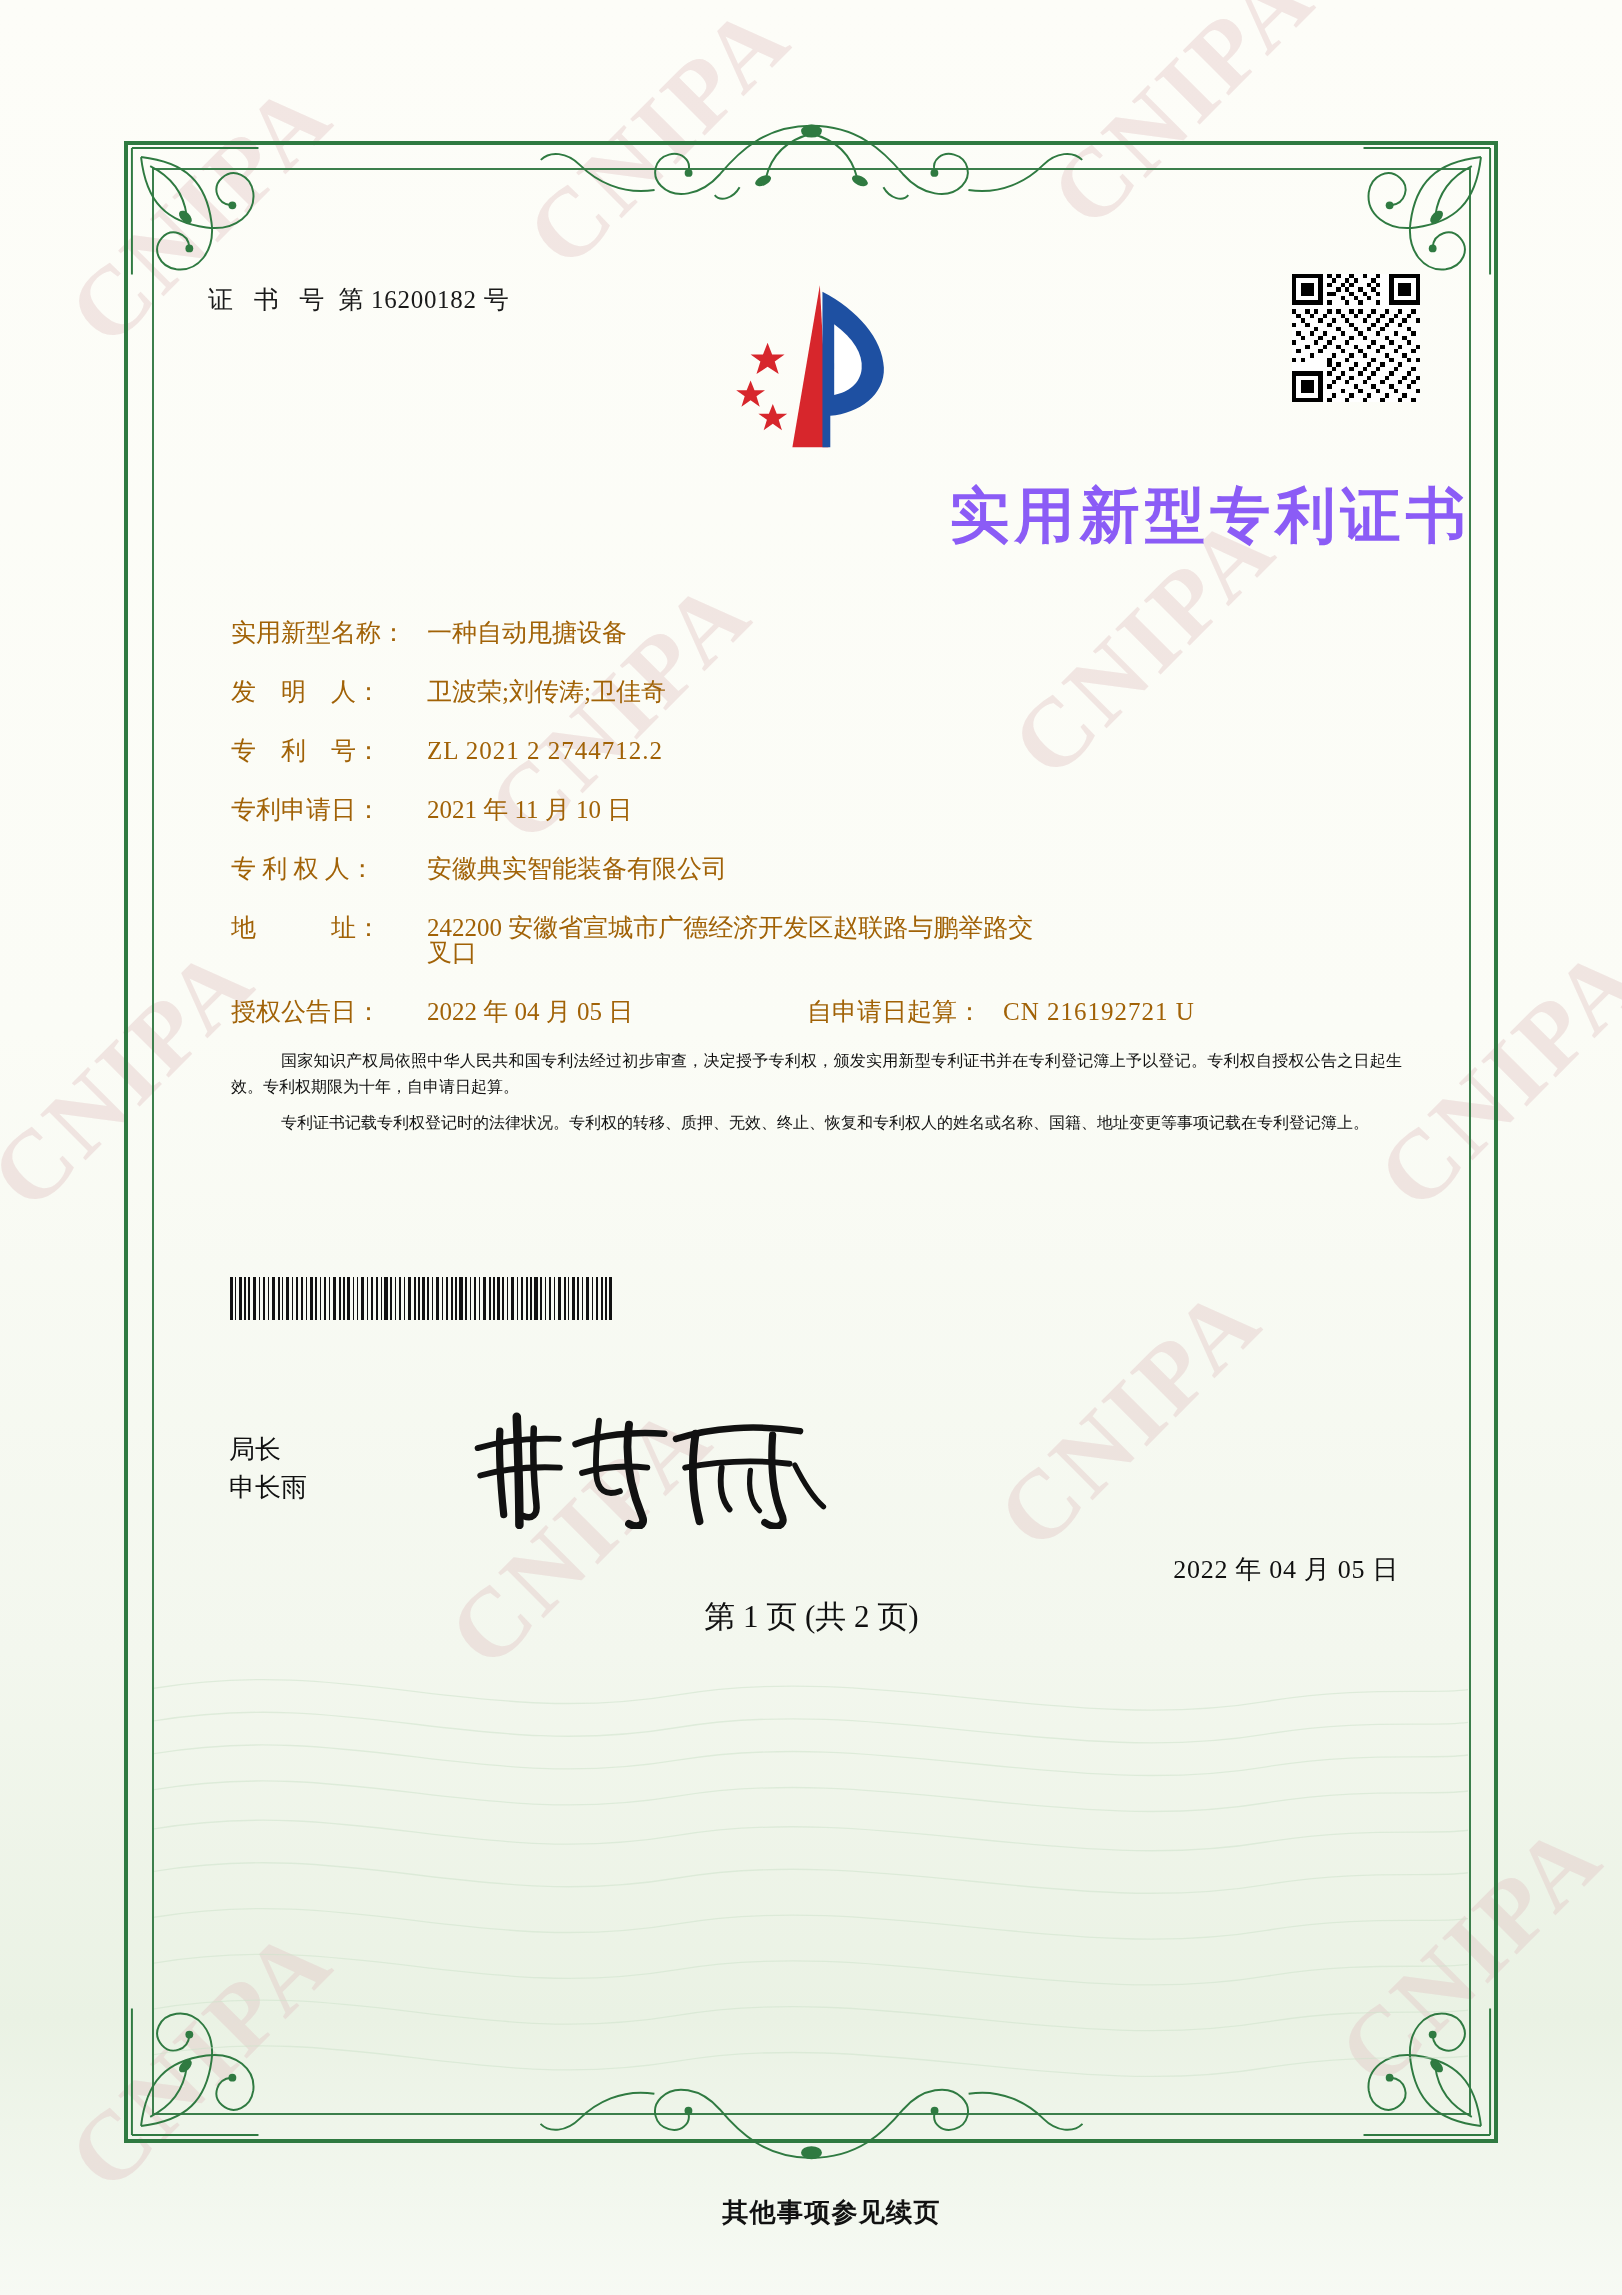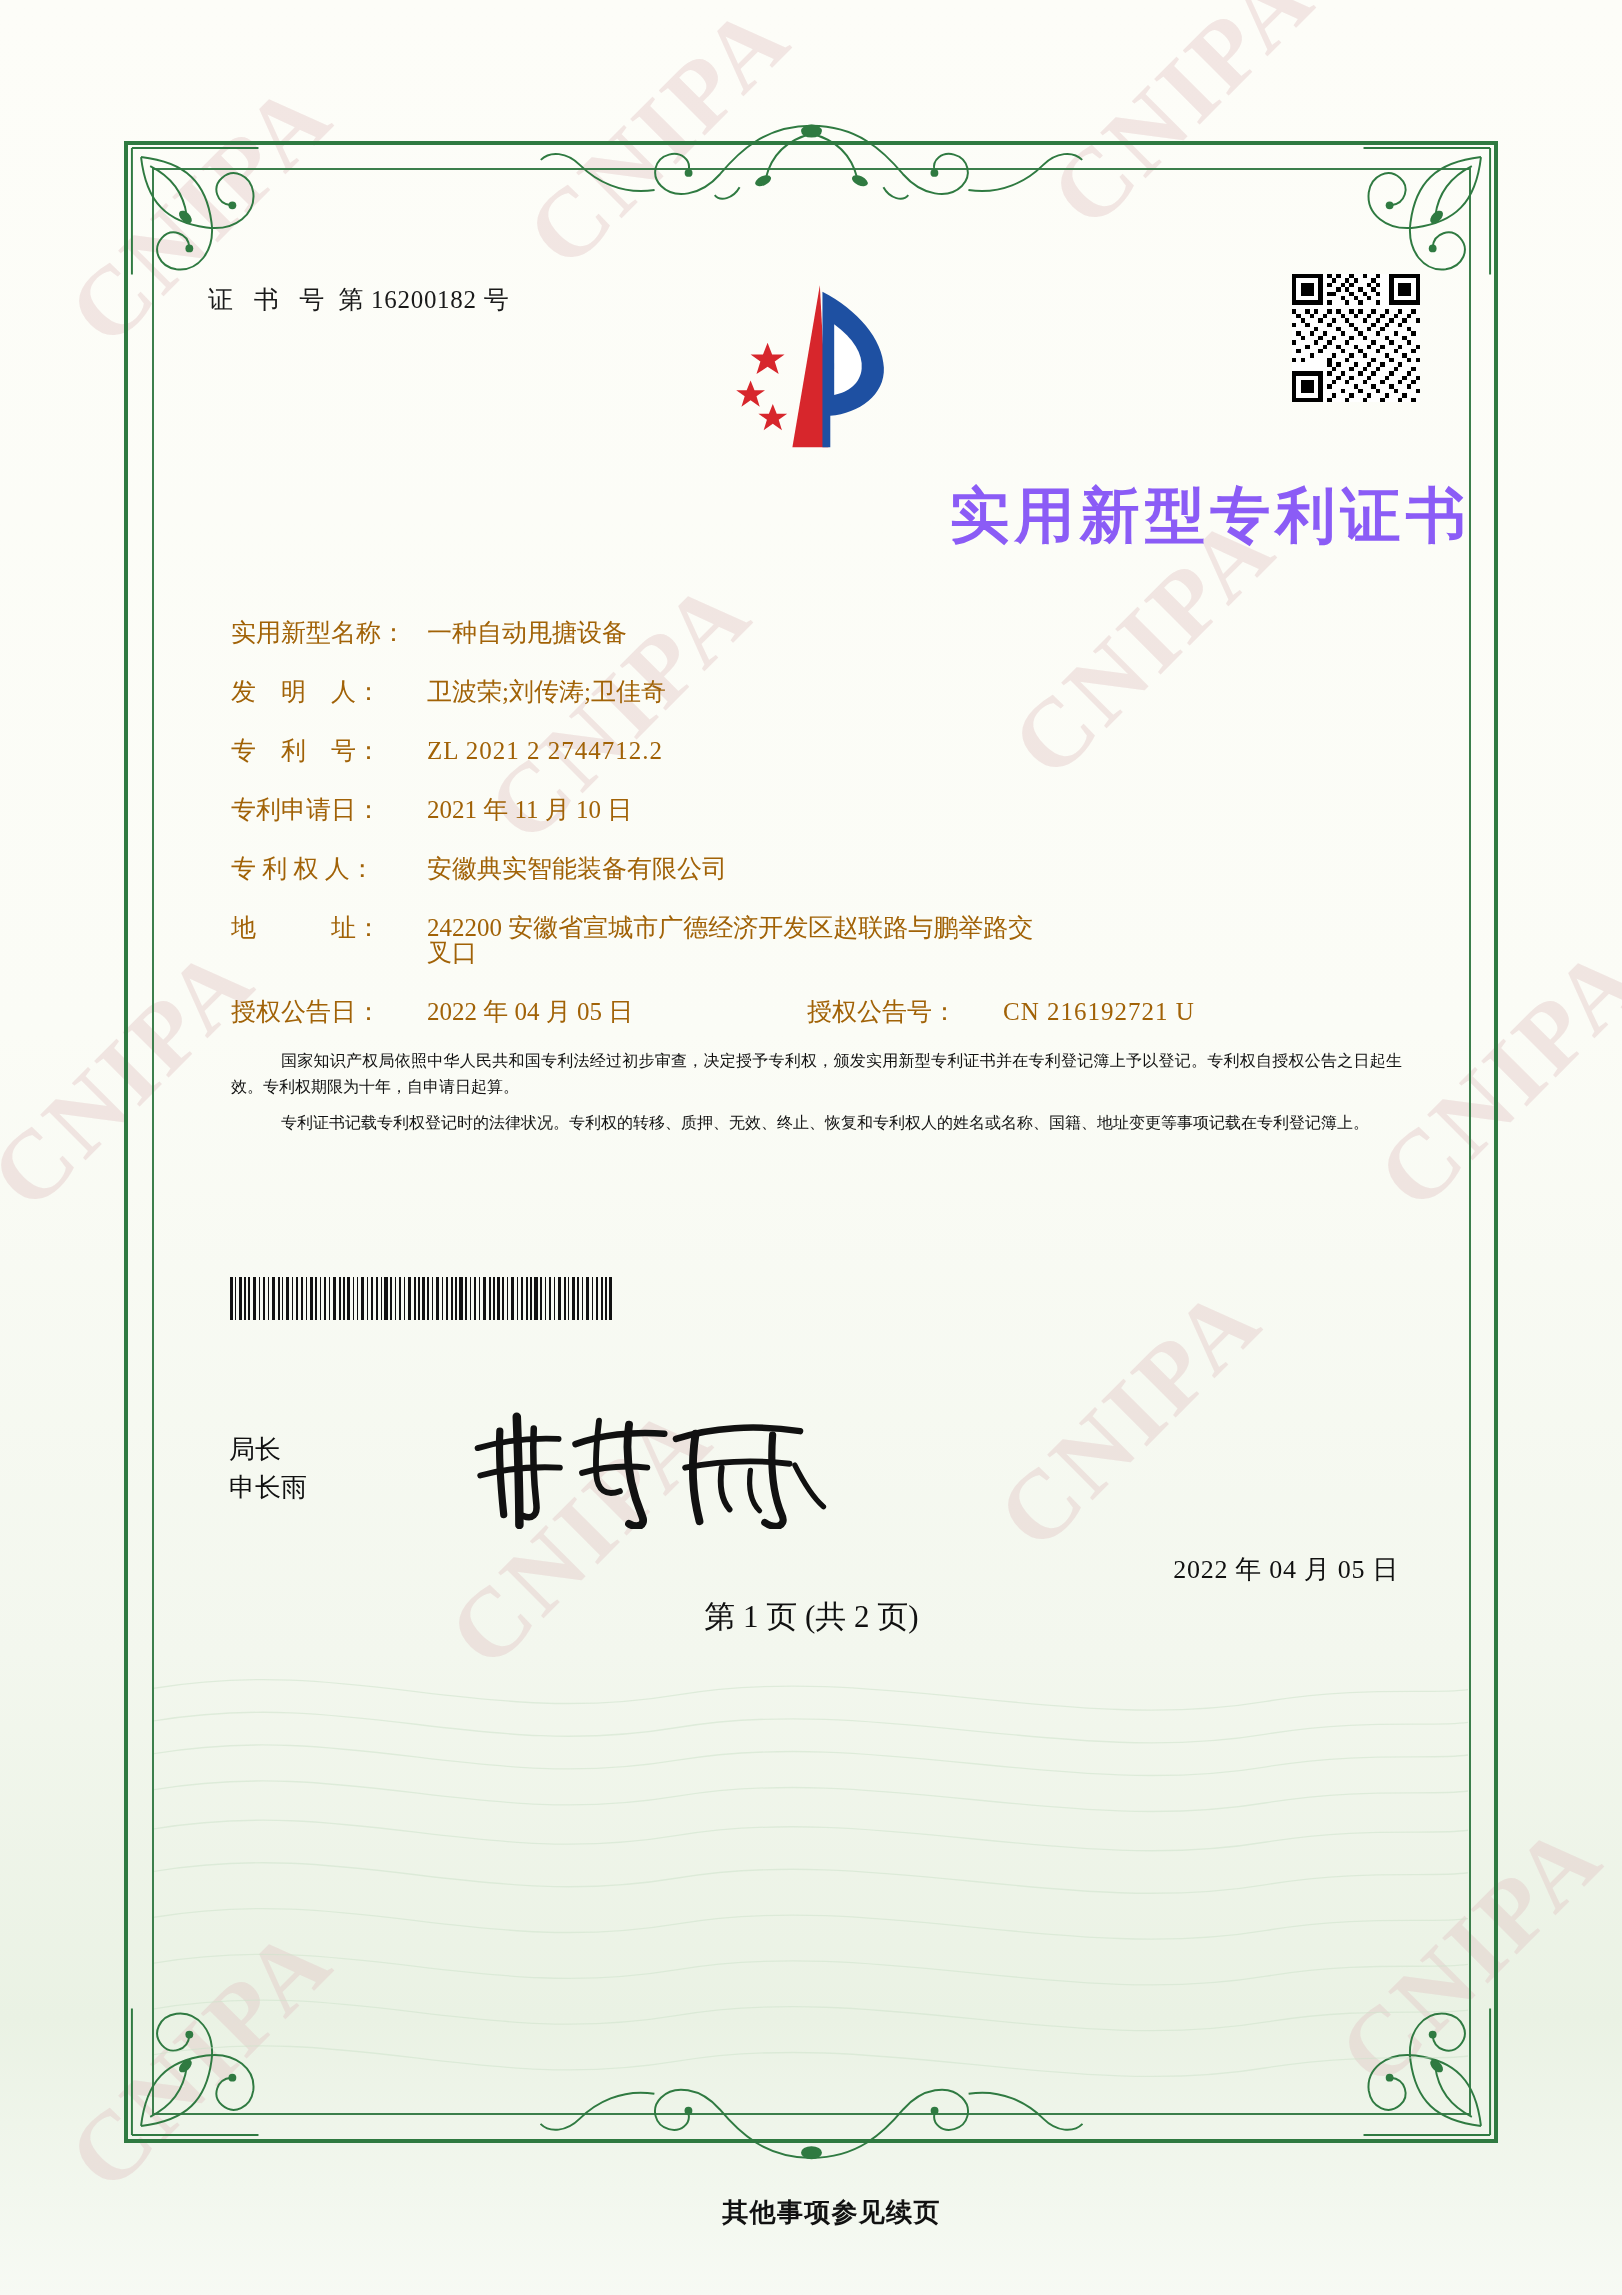--- a/index.html
+++ b/index.html
@@ -625,7 +625,7 @@
           <div class="f-value">2022 年 04 月 05 日</div>
         </div>
         <div class="two-right">
-          <div class="f-label">授权公告号：</div>
+          <div class="f-label">自申请日起算：</div>
           <div class="f-value mono-ish">CN 216192721 U</div>
         </div>
       </div>

